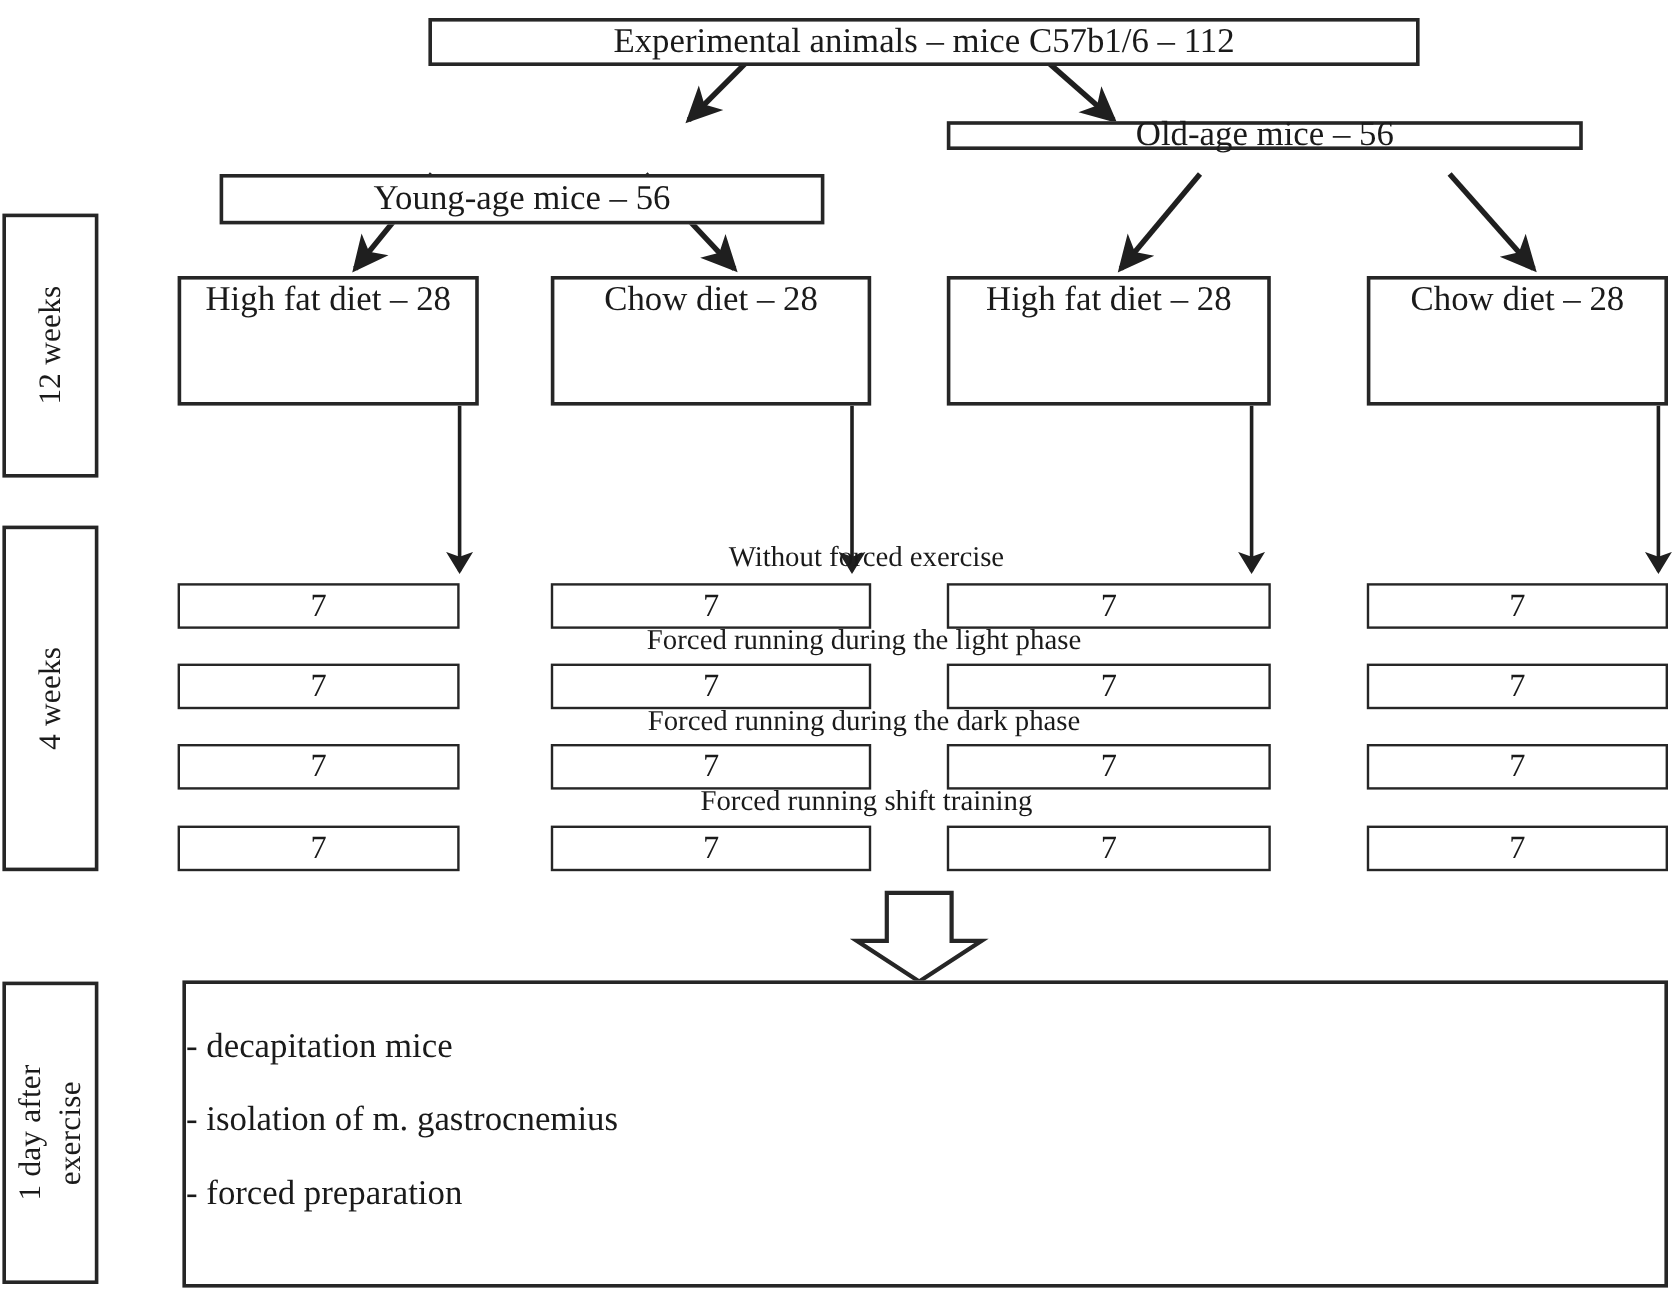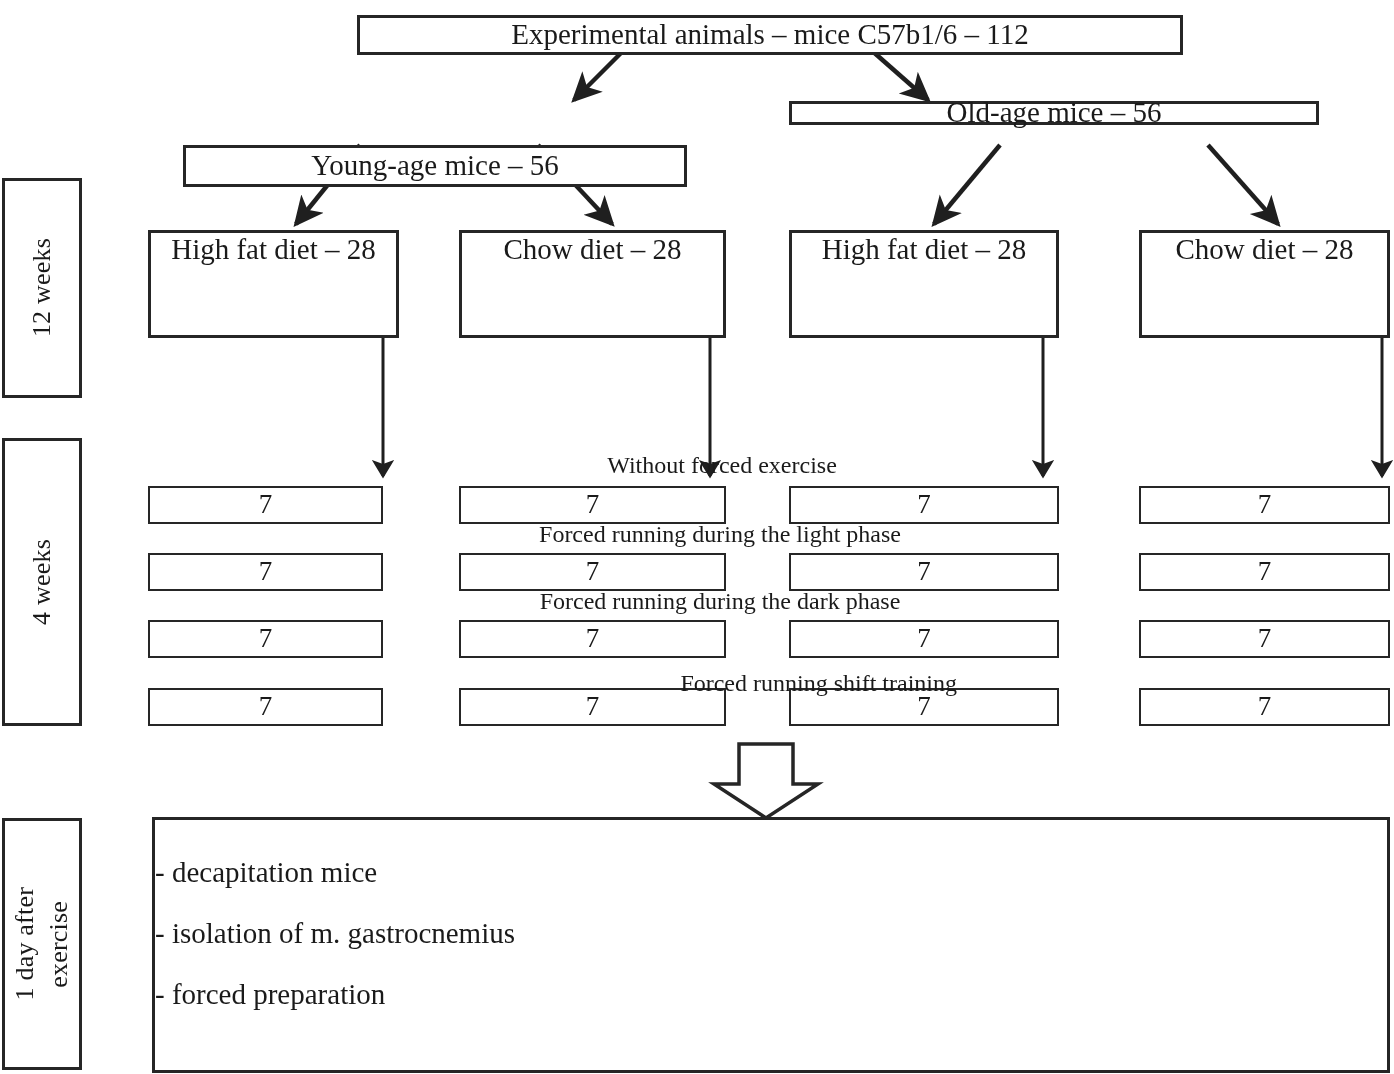--- a/index.html
+++ b/index.html
@@ -200,7 +200,7 @@
     <span>7</span>
   </div>
 
-  <div class="phase-label" style="left:487px; top:670px; width:470px;text-align:right;">
+  <div class="phase-label" style="left:487px; top:655px; width:470px;">
     <span>Forced running shift training</span>
   </div>
   <div class="box count-box thin" style="left:148px; top:688px; width:235px; height:38px;">

